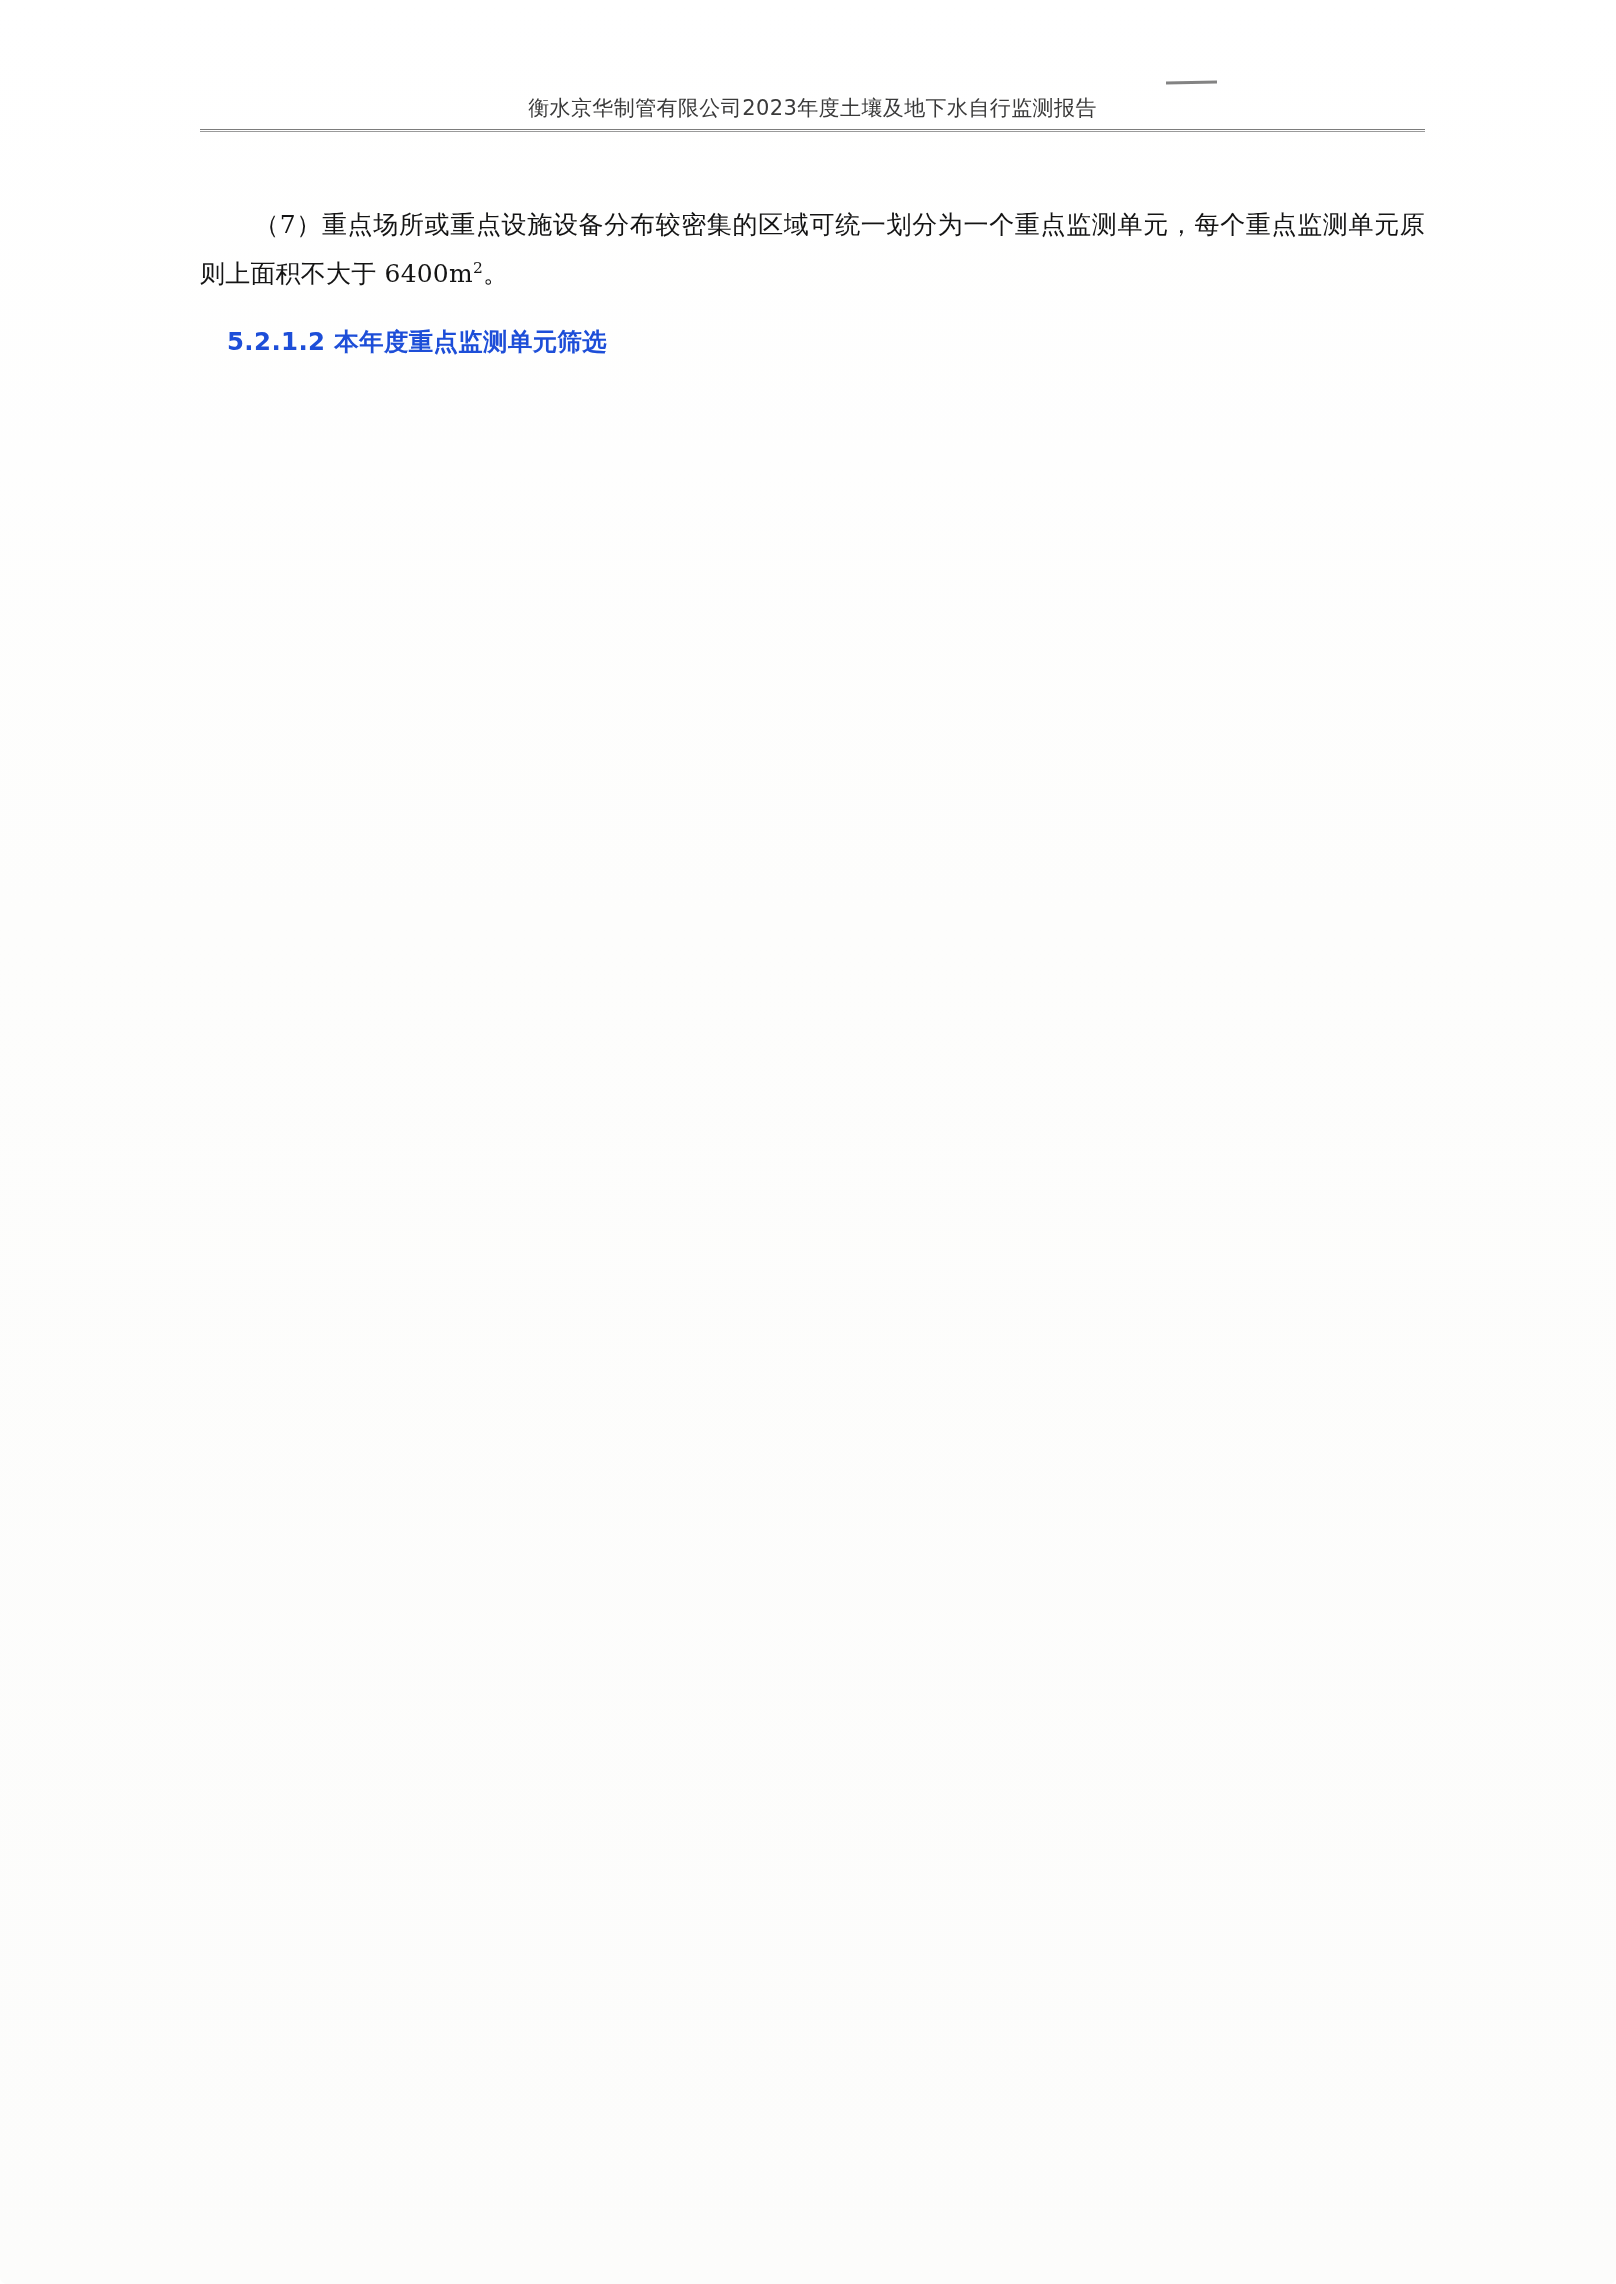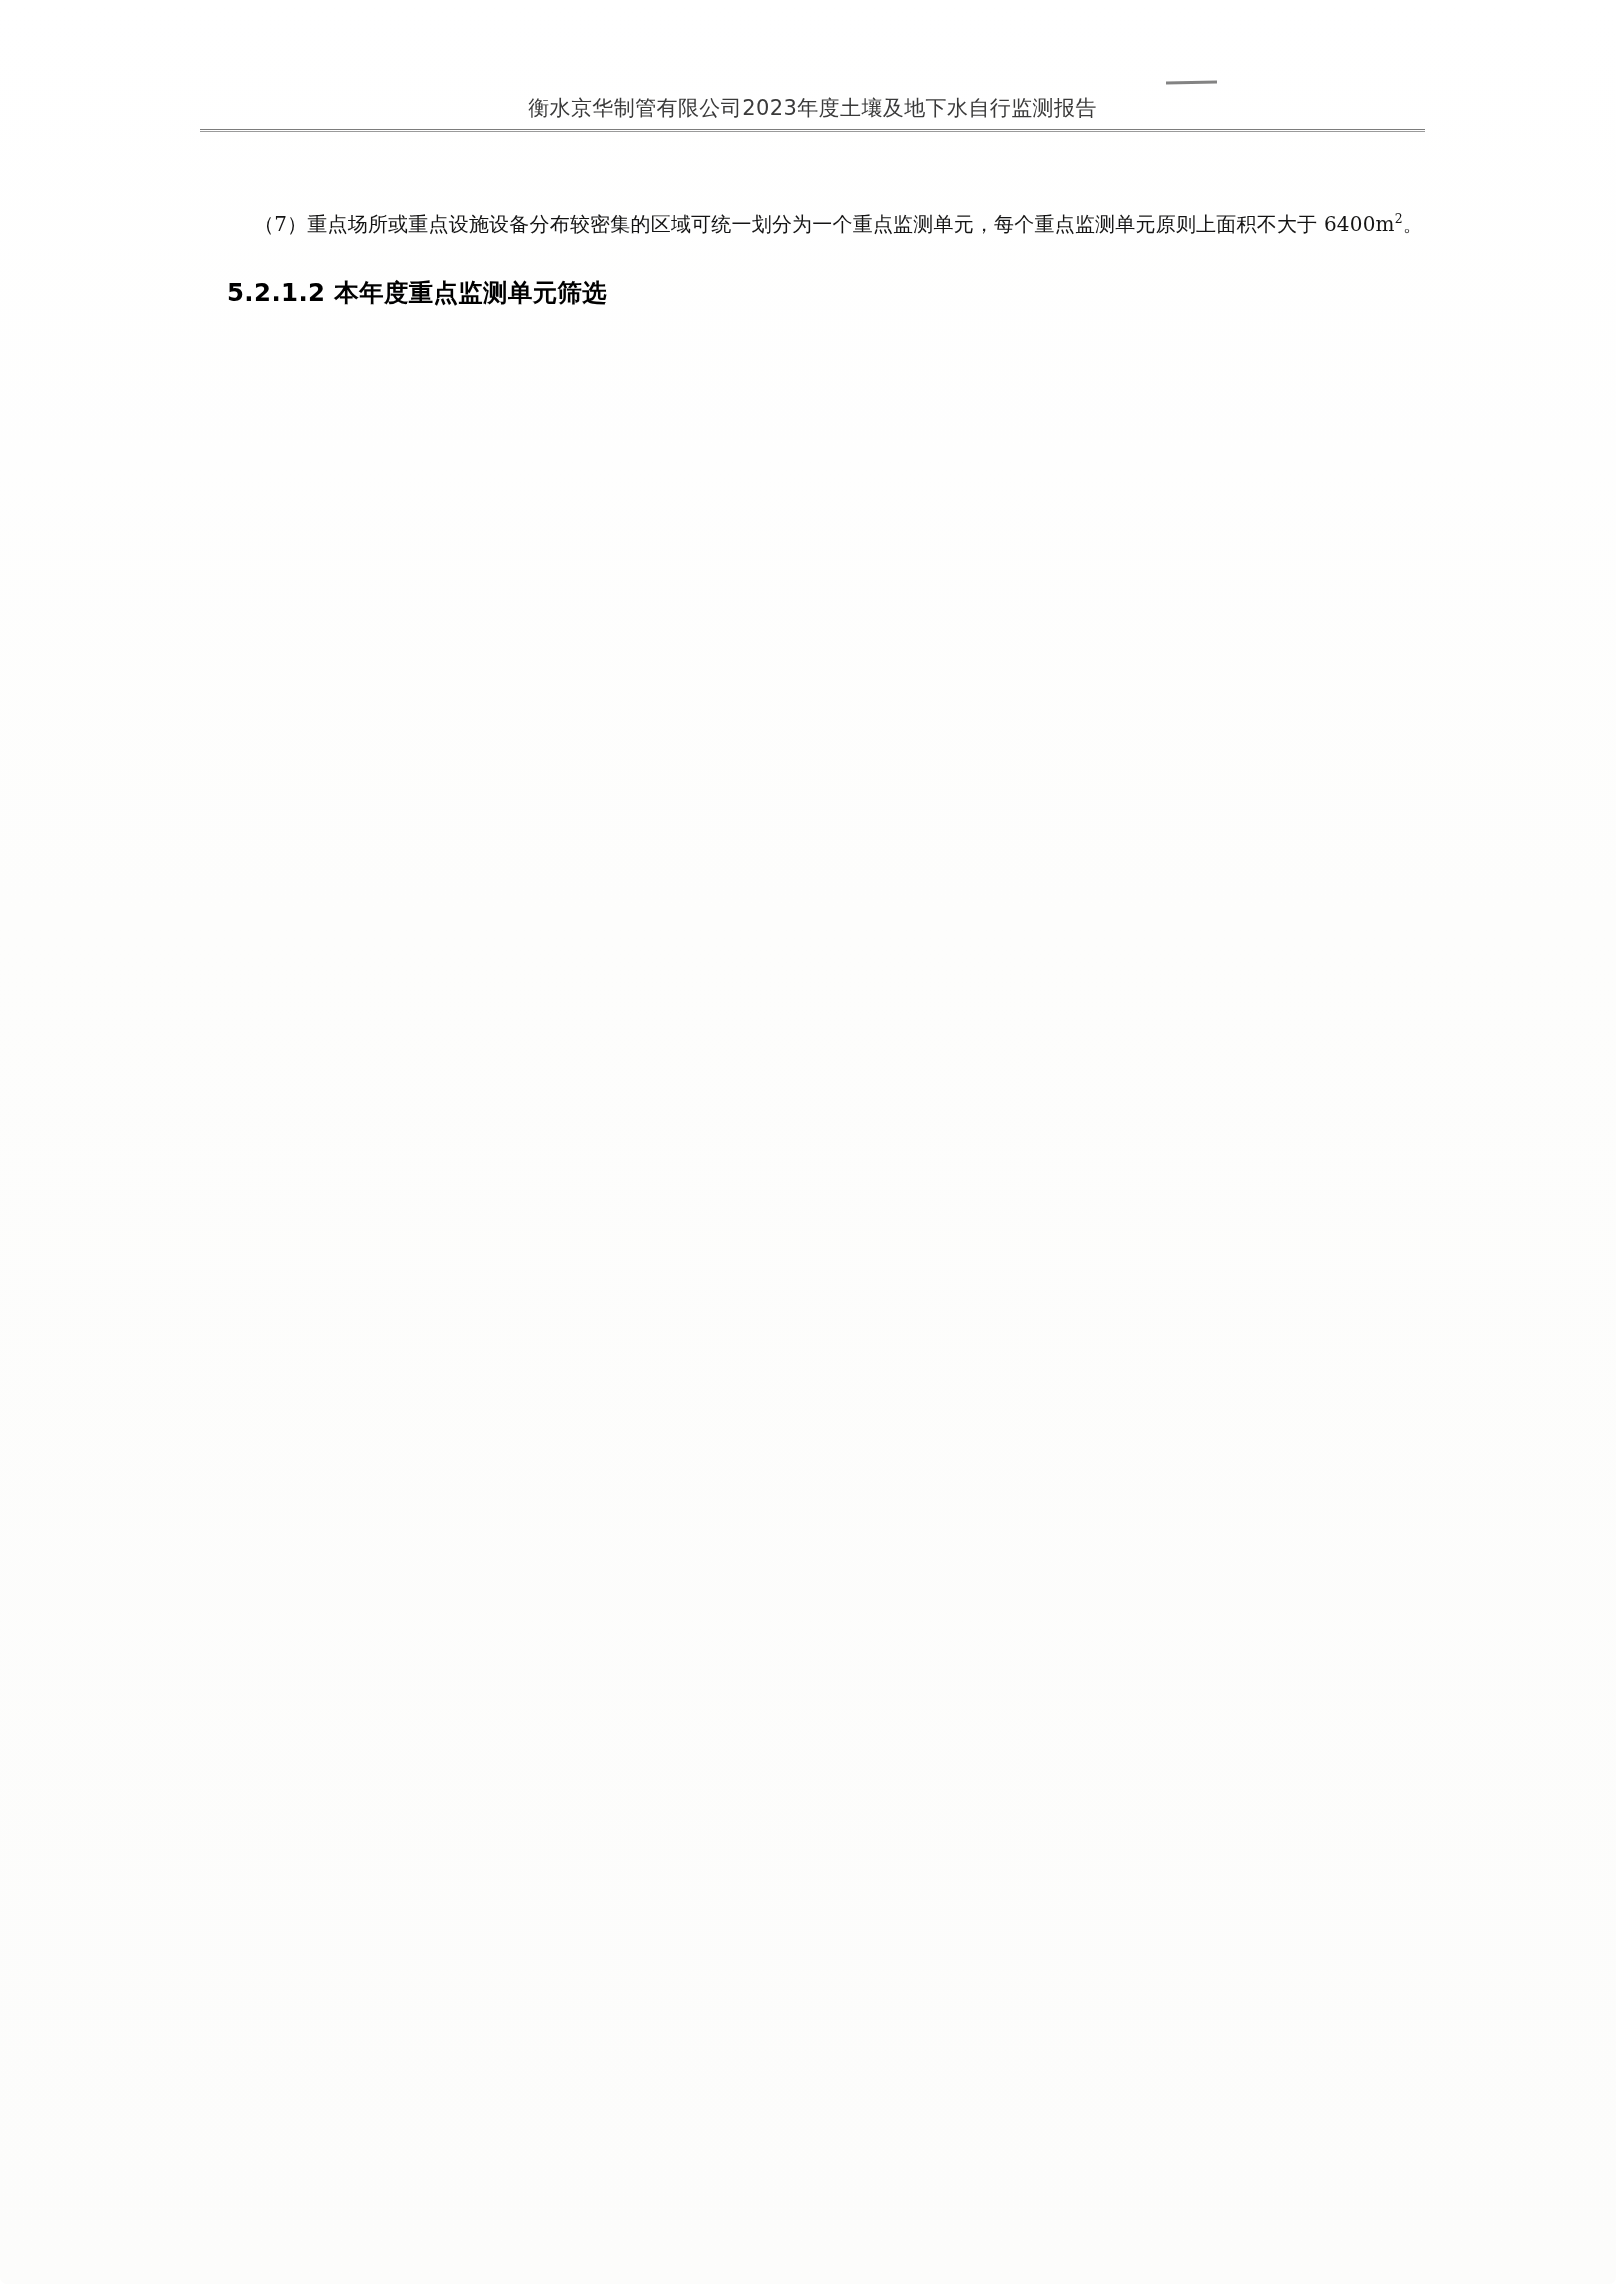--- a/index.html
+++ b/index.html
@@ -80,7 +80,7 @@
   }
   p.para {
     margin: 0 0 3.4px 0;
-    font-size: 20px;
+    font-size: 25px;
     line-height: 49px;
     text-align: justify;
     text-justify: inter-ideograph;

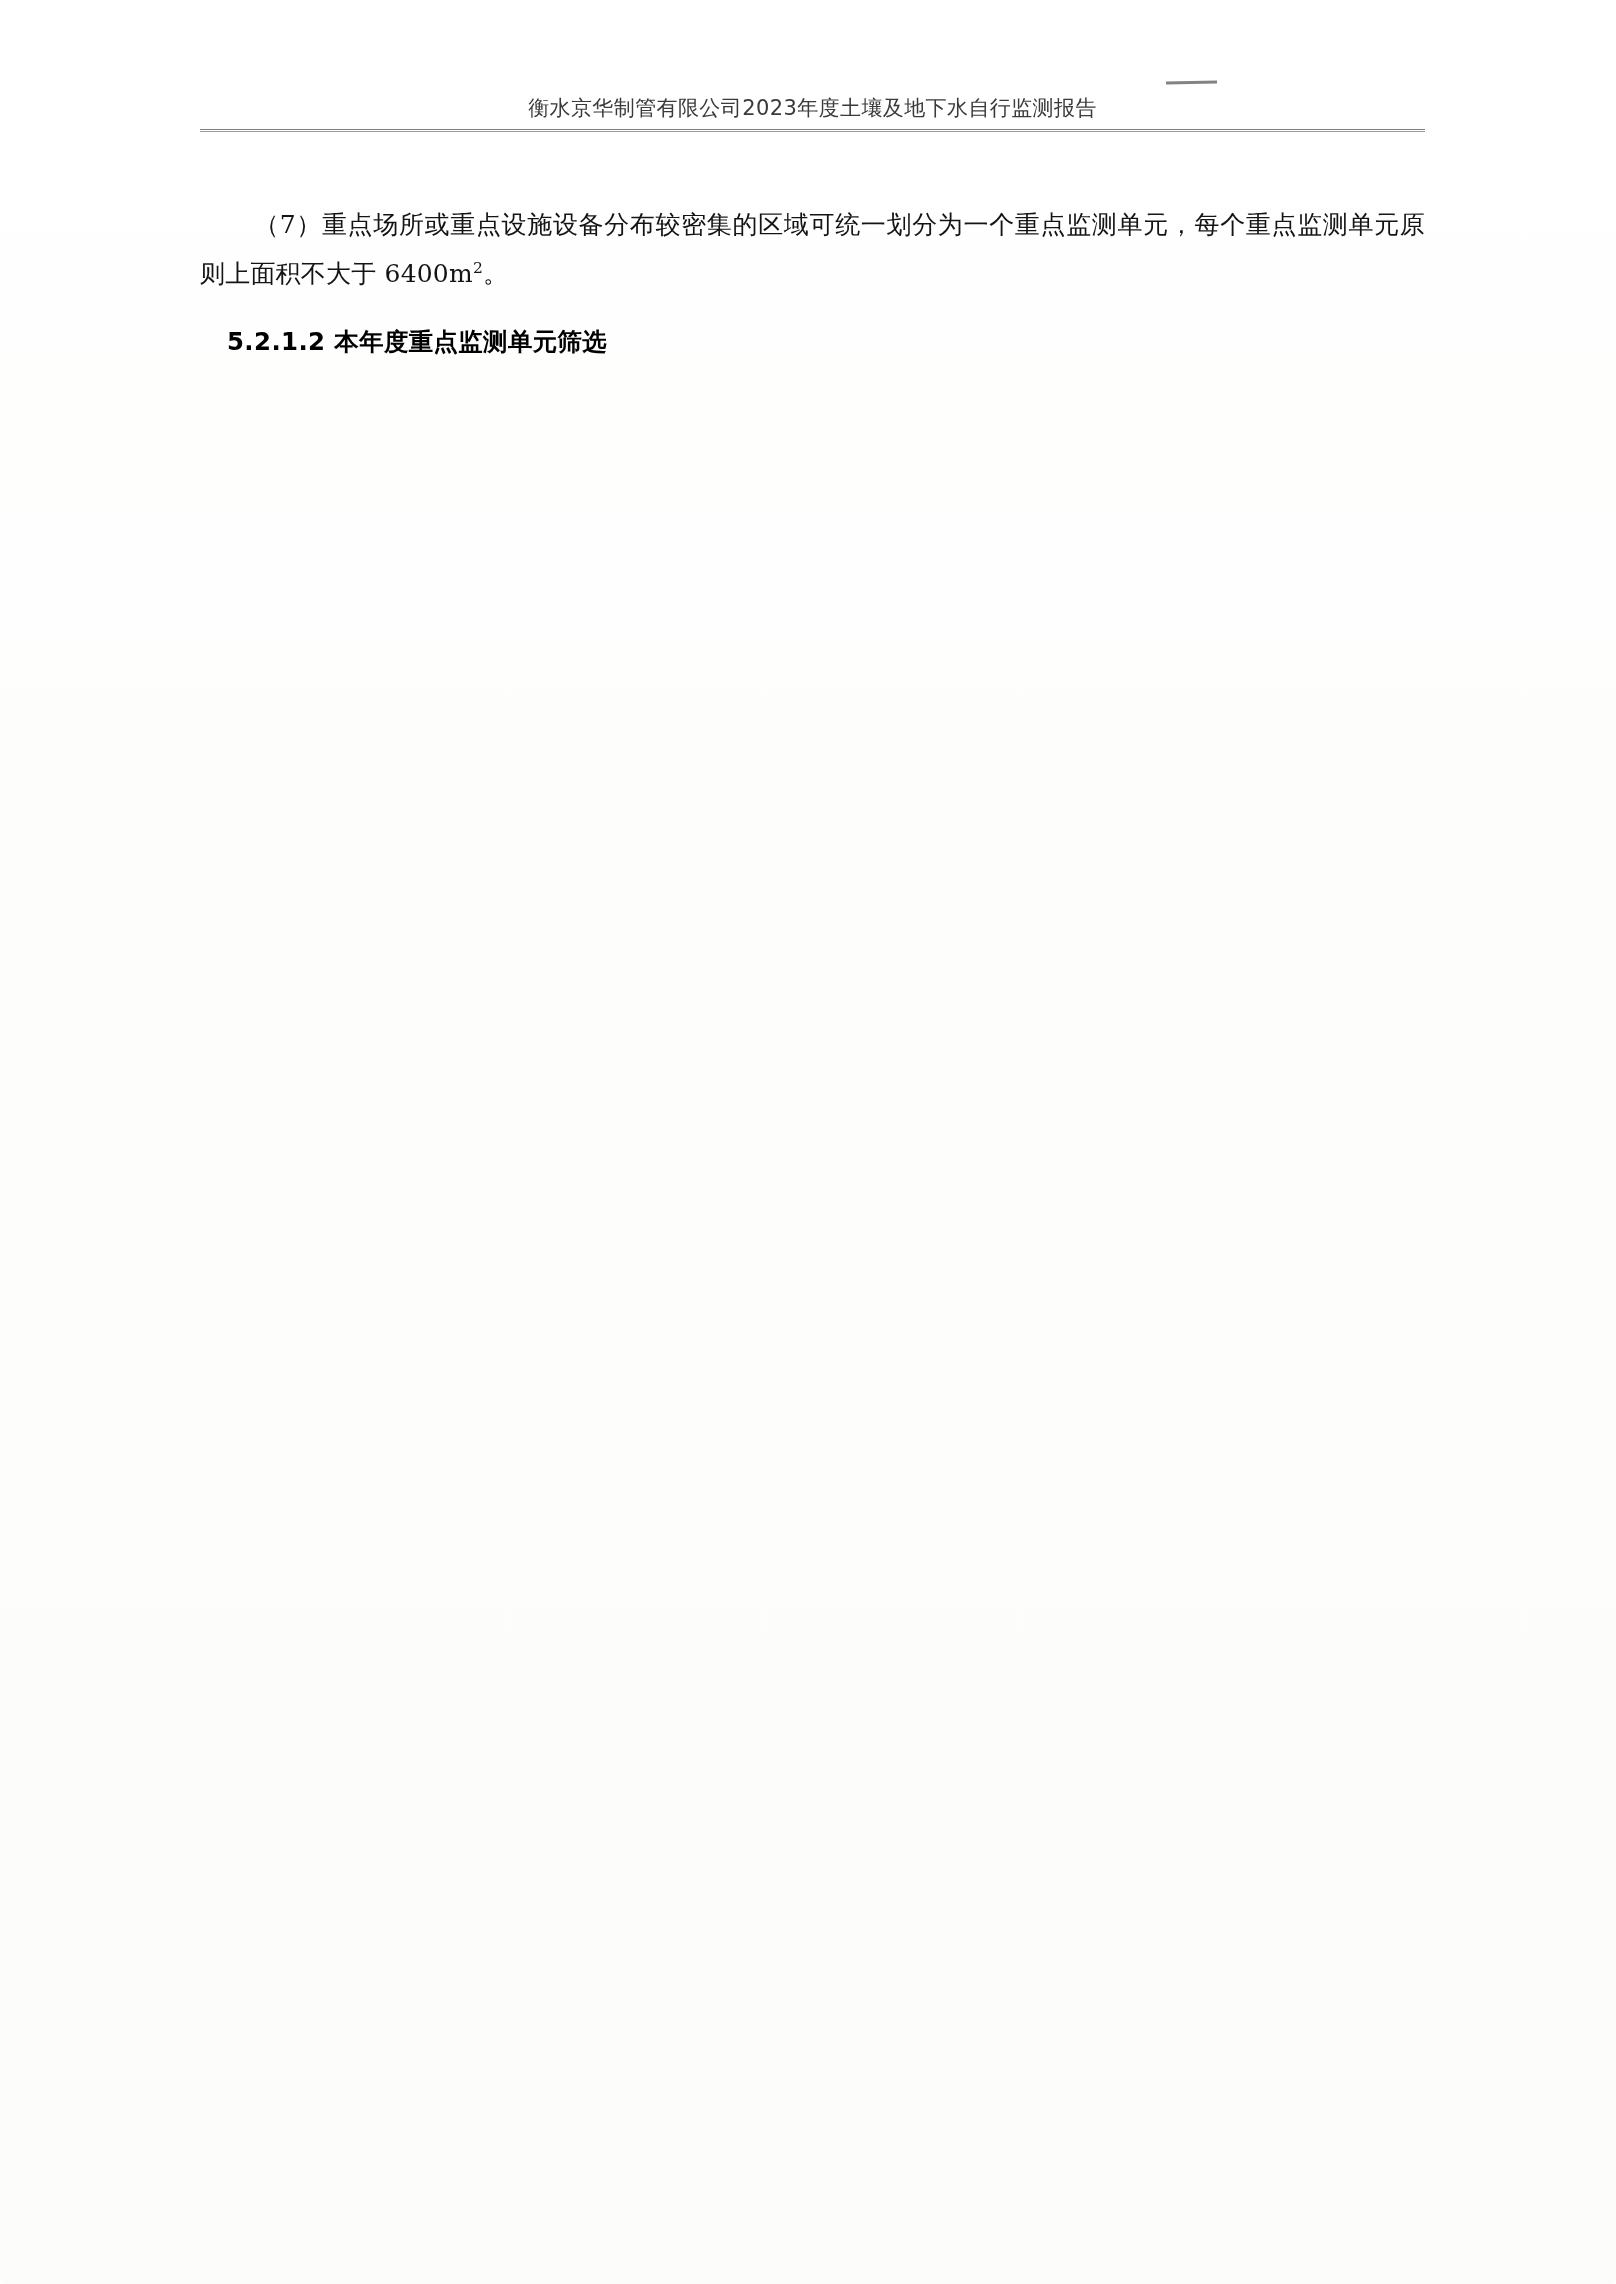--- a/index.html
+++ b/index.html
@@ -101,7 +101,7 @@
     line-height: 44px;
     font-weight: bold;
     font-family: "DejaVu Sans", "Liberation Sans", sans-serif;
-    color: #000000;
+    color: #1d4ed8;
     text-indent: 27px;
     letter-spacing: 0.4px;
   }

